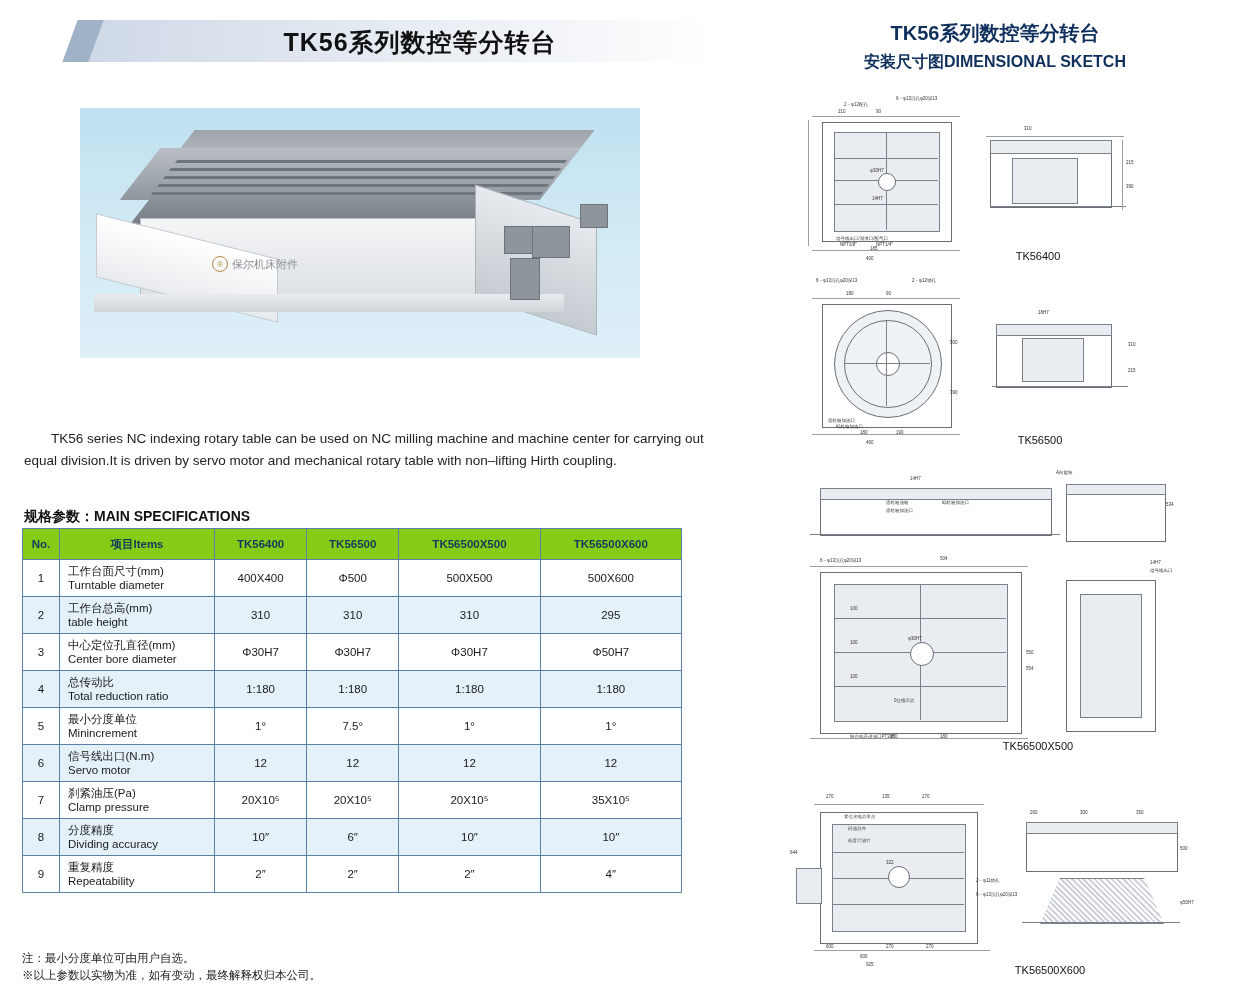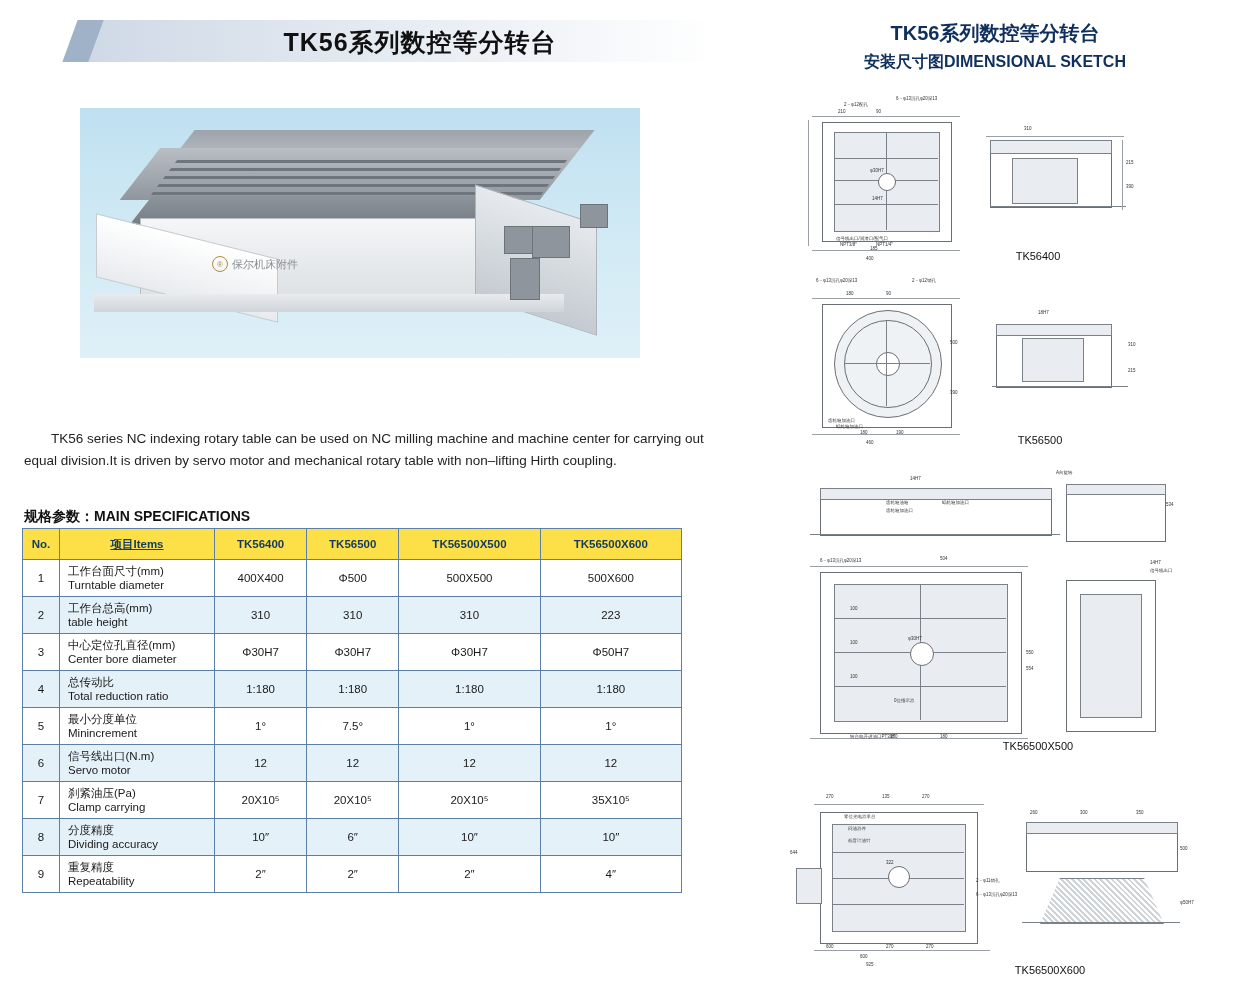--- a/index.html
+++ b/index.html
@@ -108,7 +108,7 @@
     font-size:11.5px;
   }
   table.spec th{
-    background:#fde047;border:1px solid #5b7fa6;
+    background:#84cc16;border:1px solid #5b7fa6;
     color:#133a5e;font-weight:bold;height:28px;
   }
   table.spec td{

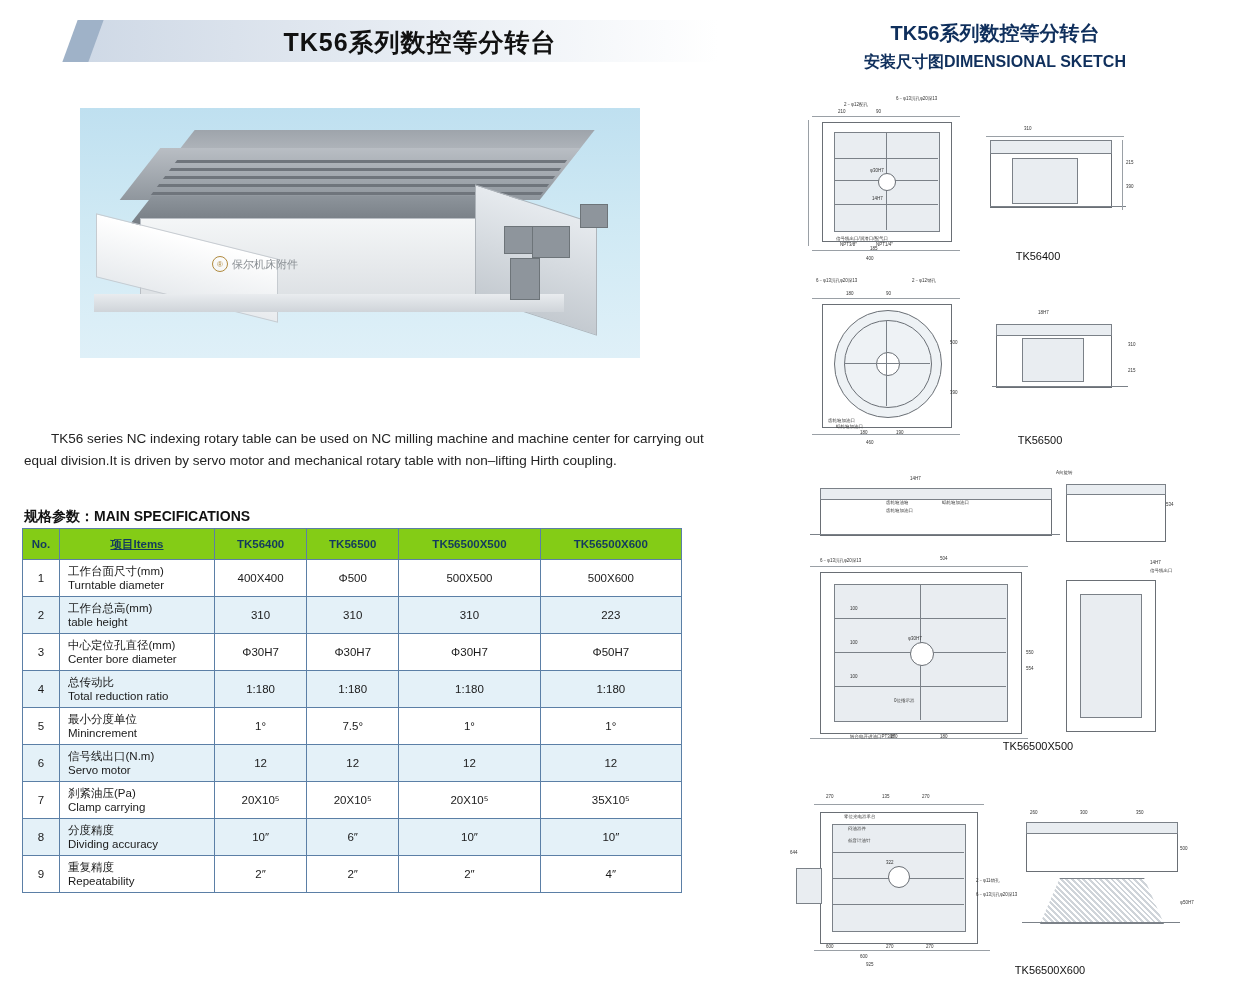--- a/index.html
+++ b/index.html
@@ -118,7 +118,7 @@
   table.spec tr.alt td{background:#e4f1f8;}
   table.spec td.item{text-align:left;padding-left:8px;line-height:14px;}
   .col-no{width:34px;}
-  .col-item{width:152px;text-decoration:underline;}
+  .col-item{width:152px;}
   .notes{
     position:absolute;left:22px;top:950px;
     font-size:11.5px;line-height:17px;color:#222;

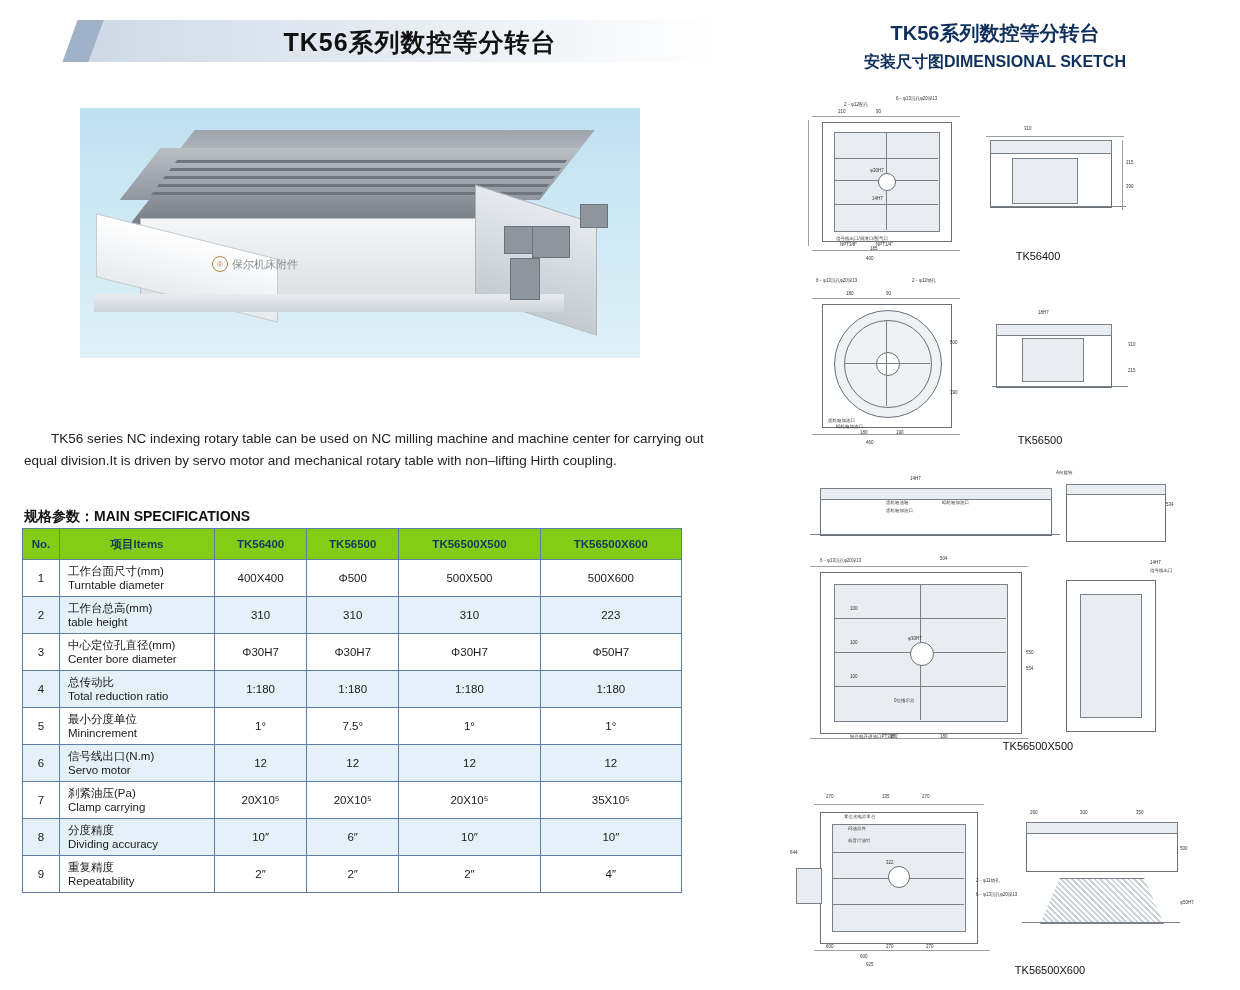--- a/index.html
+++ b/index.html
@@ -231,7 +231,7 @@
         <td>310</td>
         <td>310</td>
         <td>310</td>
-        <td>223</td>
+        <td>295</td>
       </tr>
       <tr>
         <td>3</td>

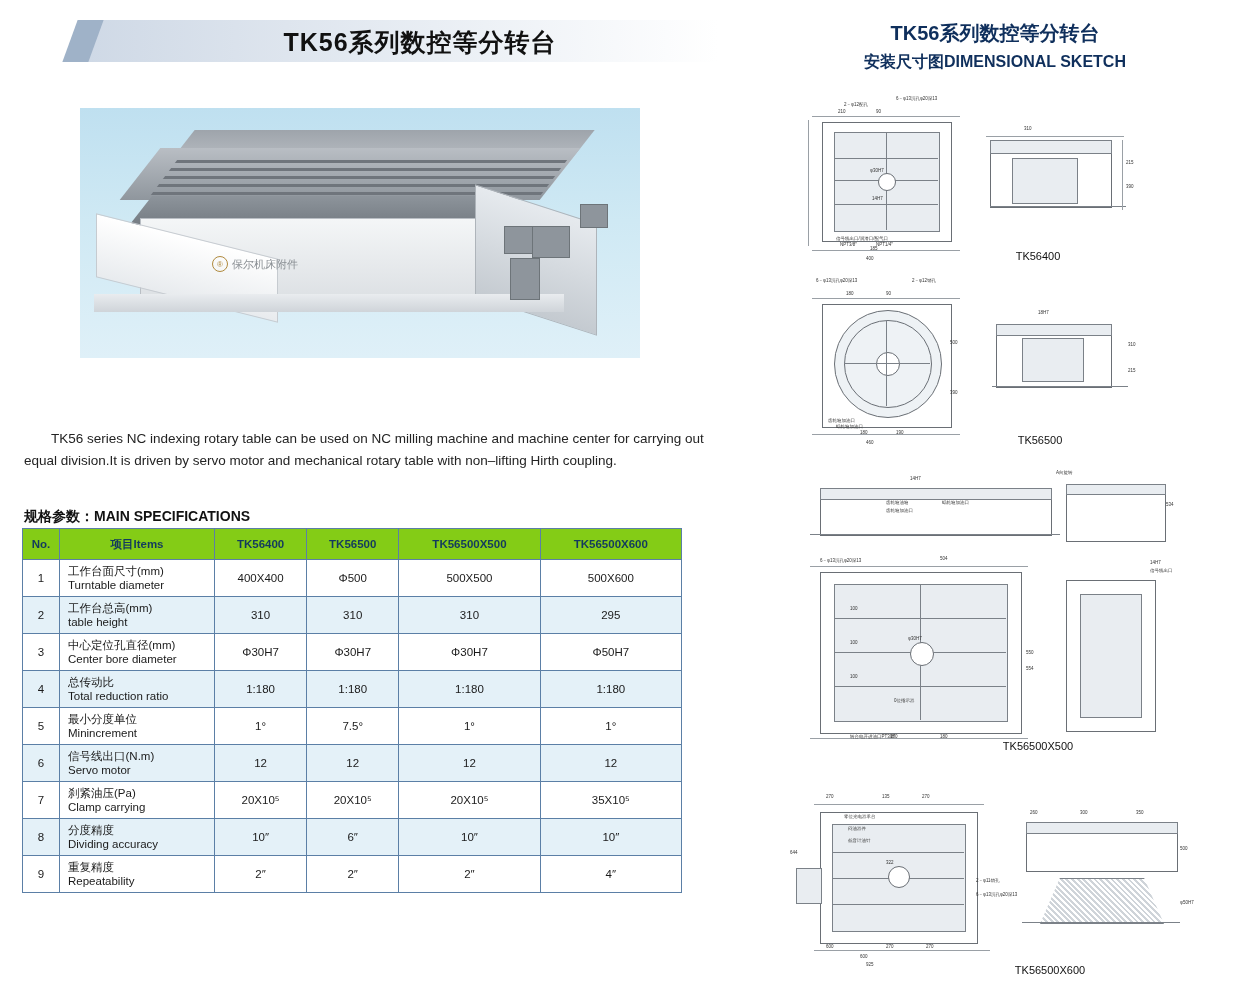--- a/index.html
+++ b/index.html
@@ -281,7 +281,7 @@
         <td>7</td>
         <td class="item">
           <div>刹紧油压(Pa)</div>
-          <div>Clamp carrying</div>
+          <div>Clamp pressure</div>
         </td>
         <td>20X10⁵</td>
         <td>20X10⁵</td>

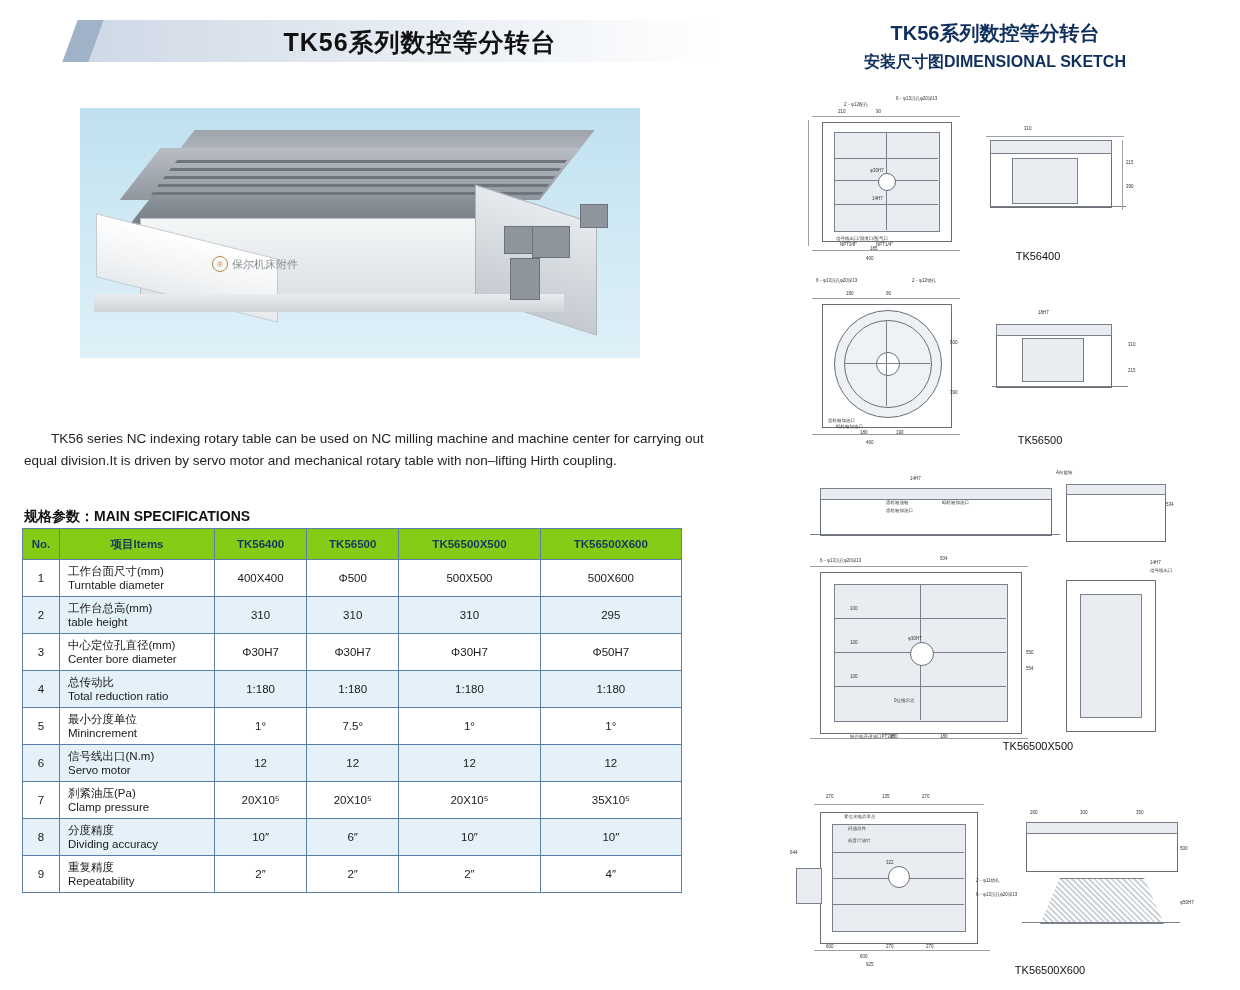--- a/index.html
+++ b/index.html
@@ -313,6 +313,10 @@
     </tbody>
   </table>
 
+  <div class="notes">
+    <div>注：最小分度单位可由用户自选。</div>
+    <div>※以上参数以实物为准，如有变动，最终解释权归本公司。</div>
+  </div>
 </div>
 
 <div class="right-col">

